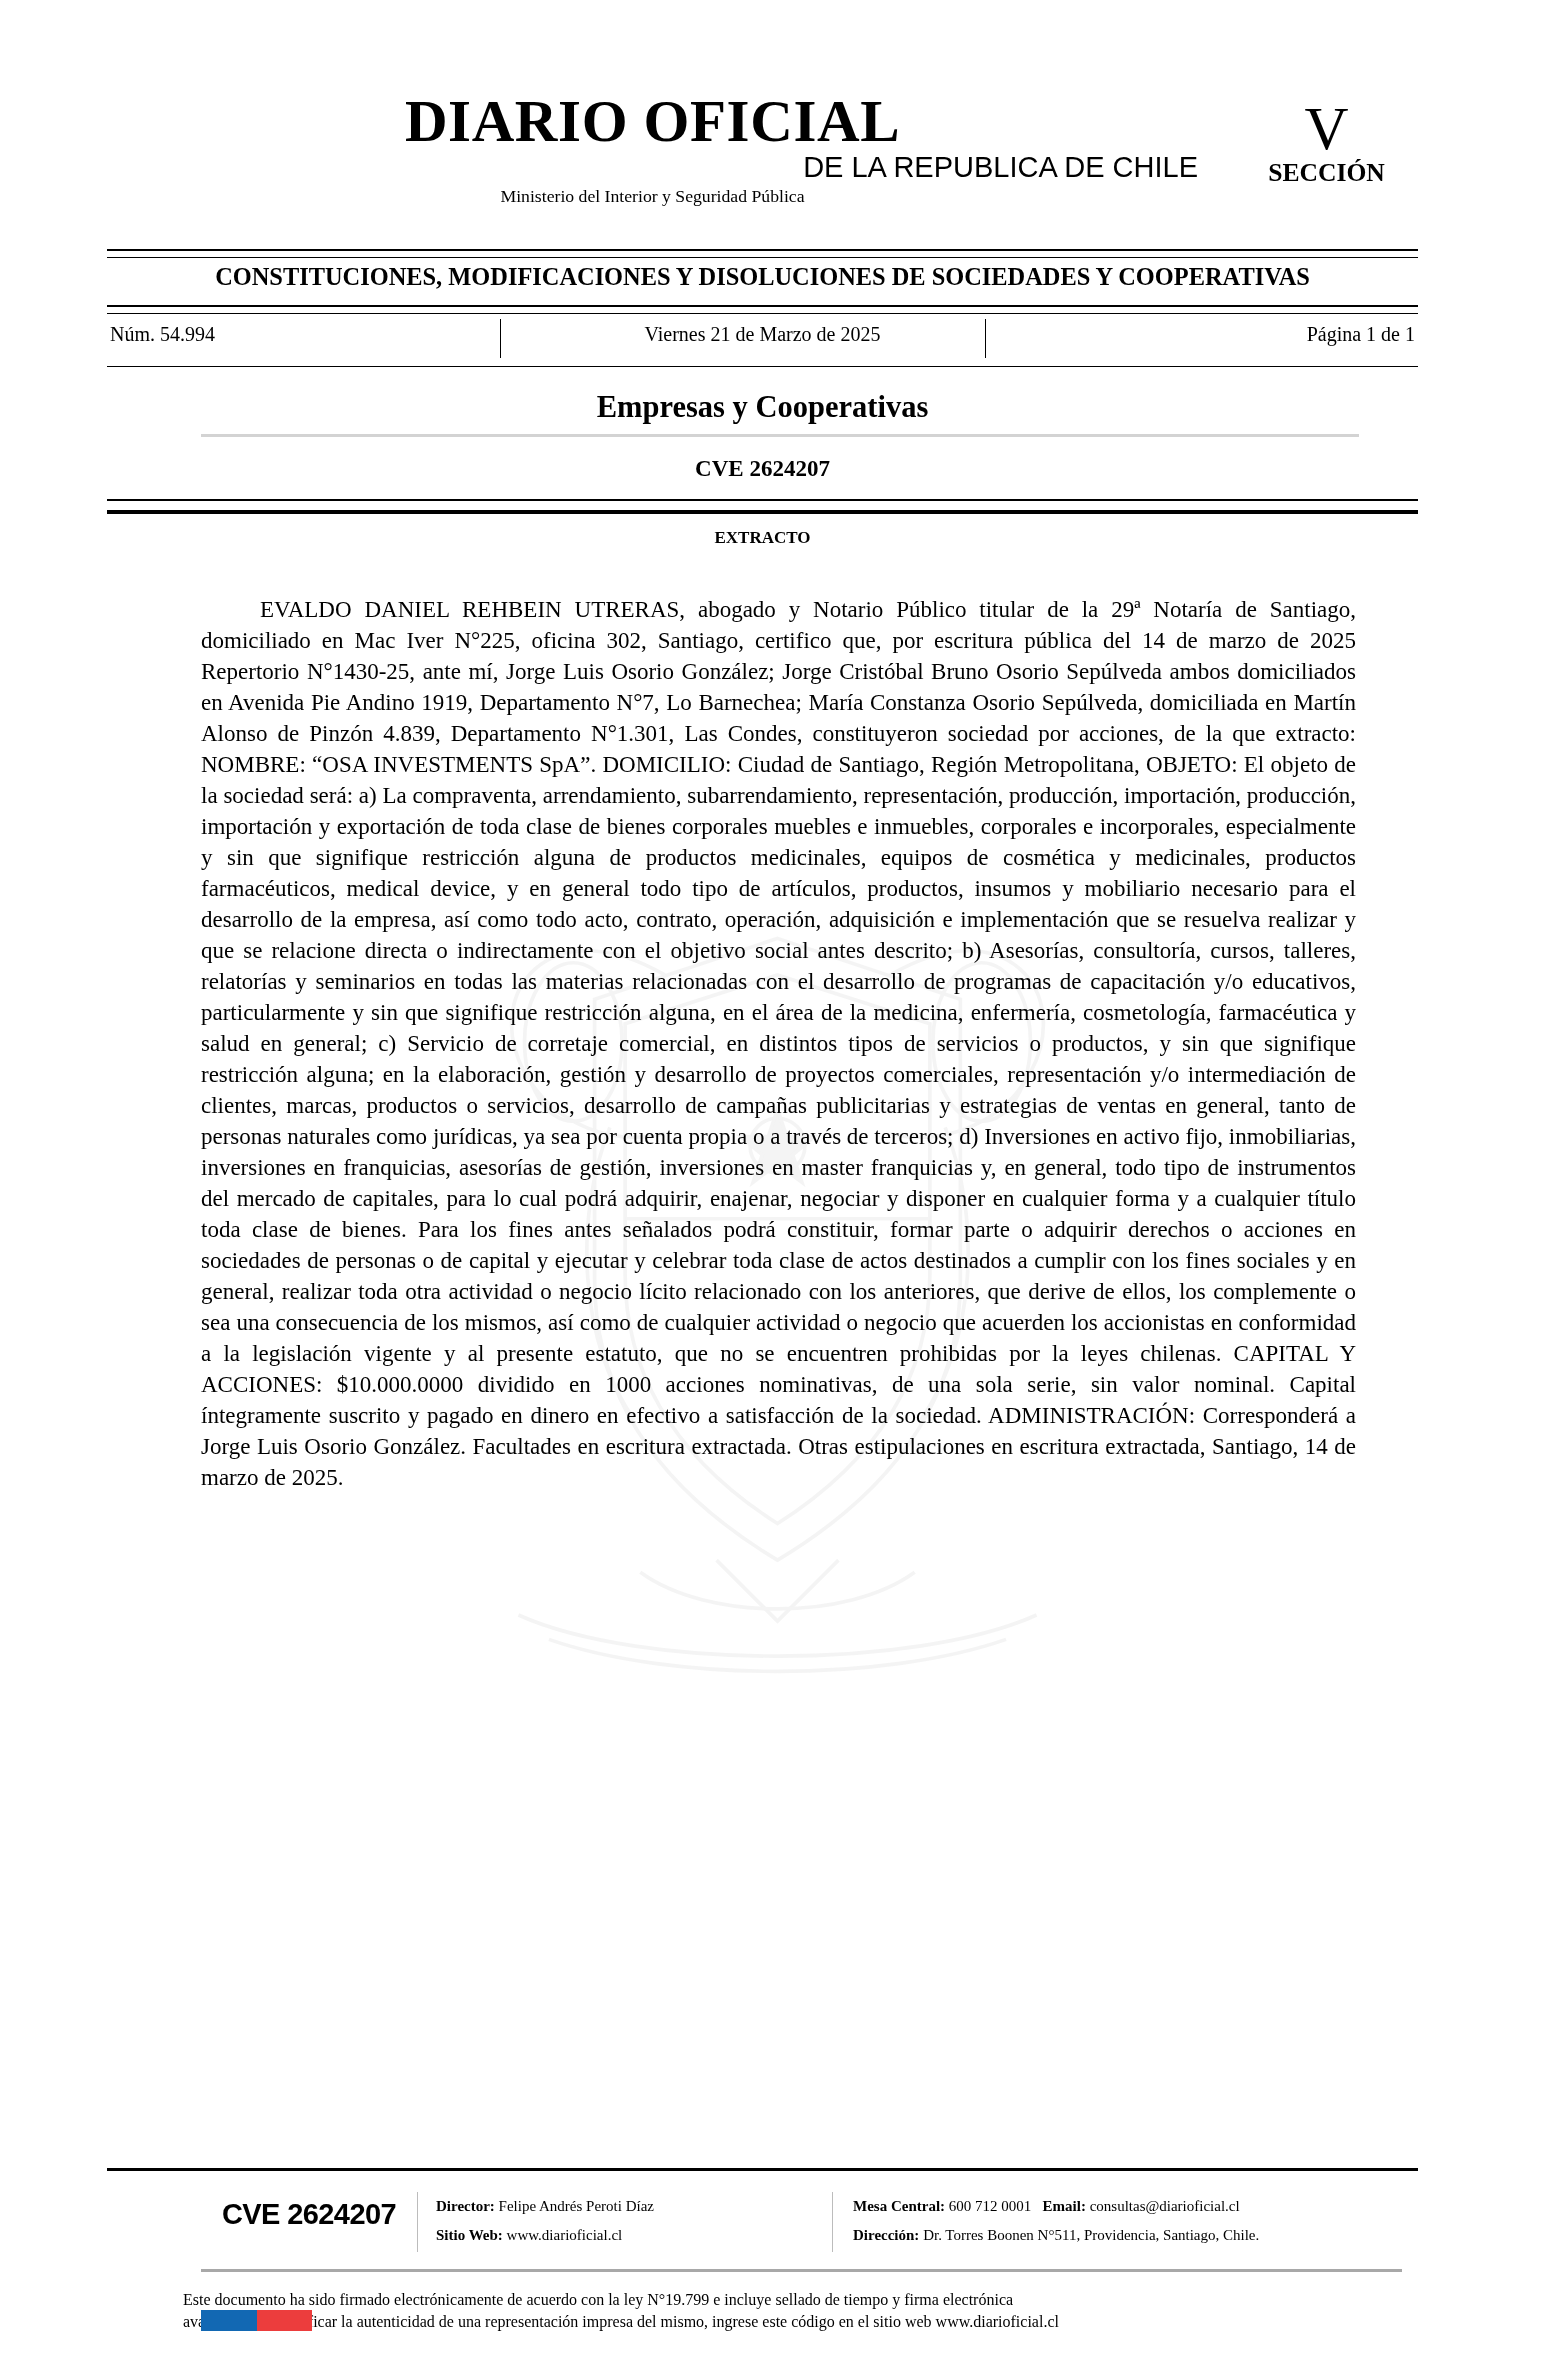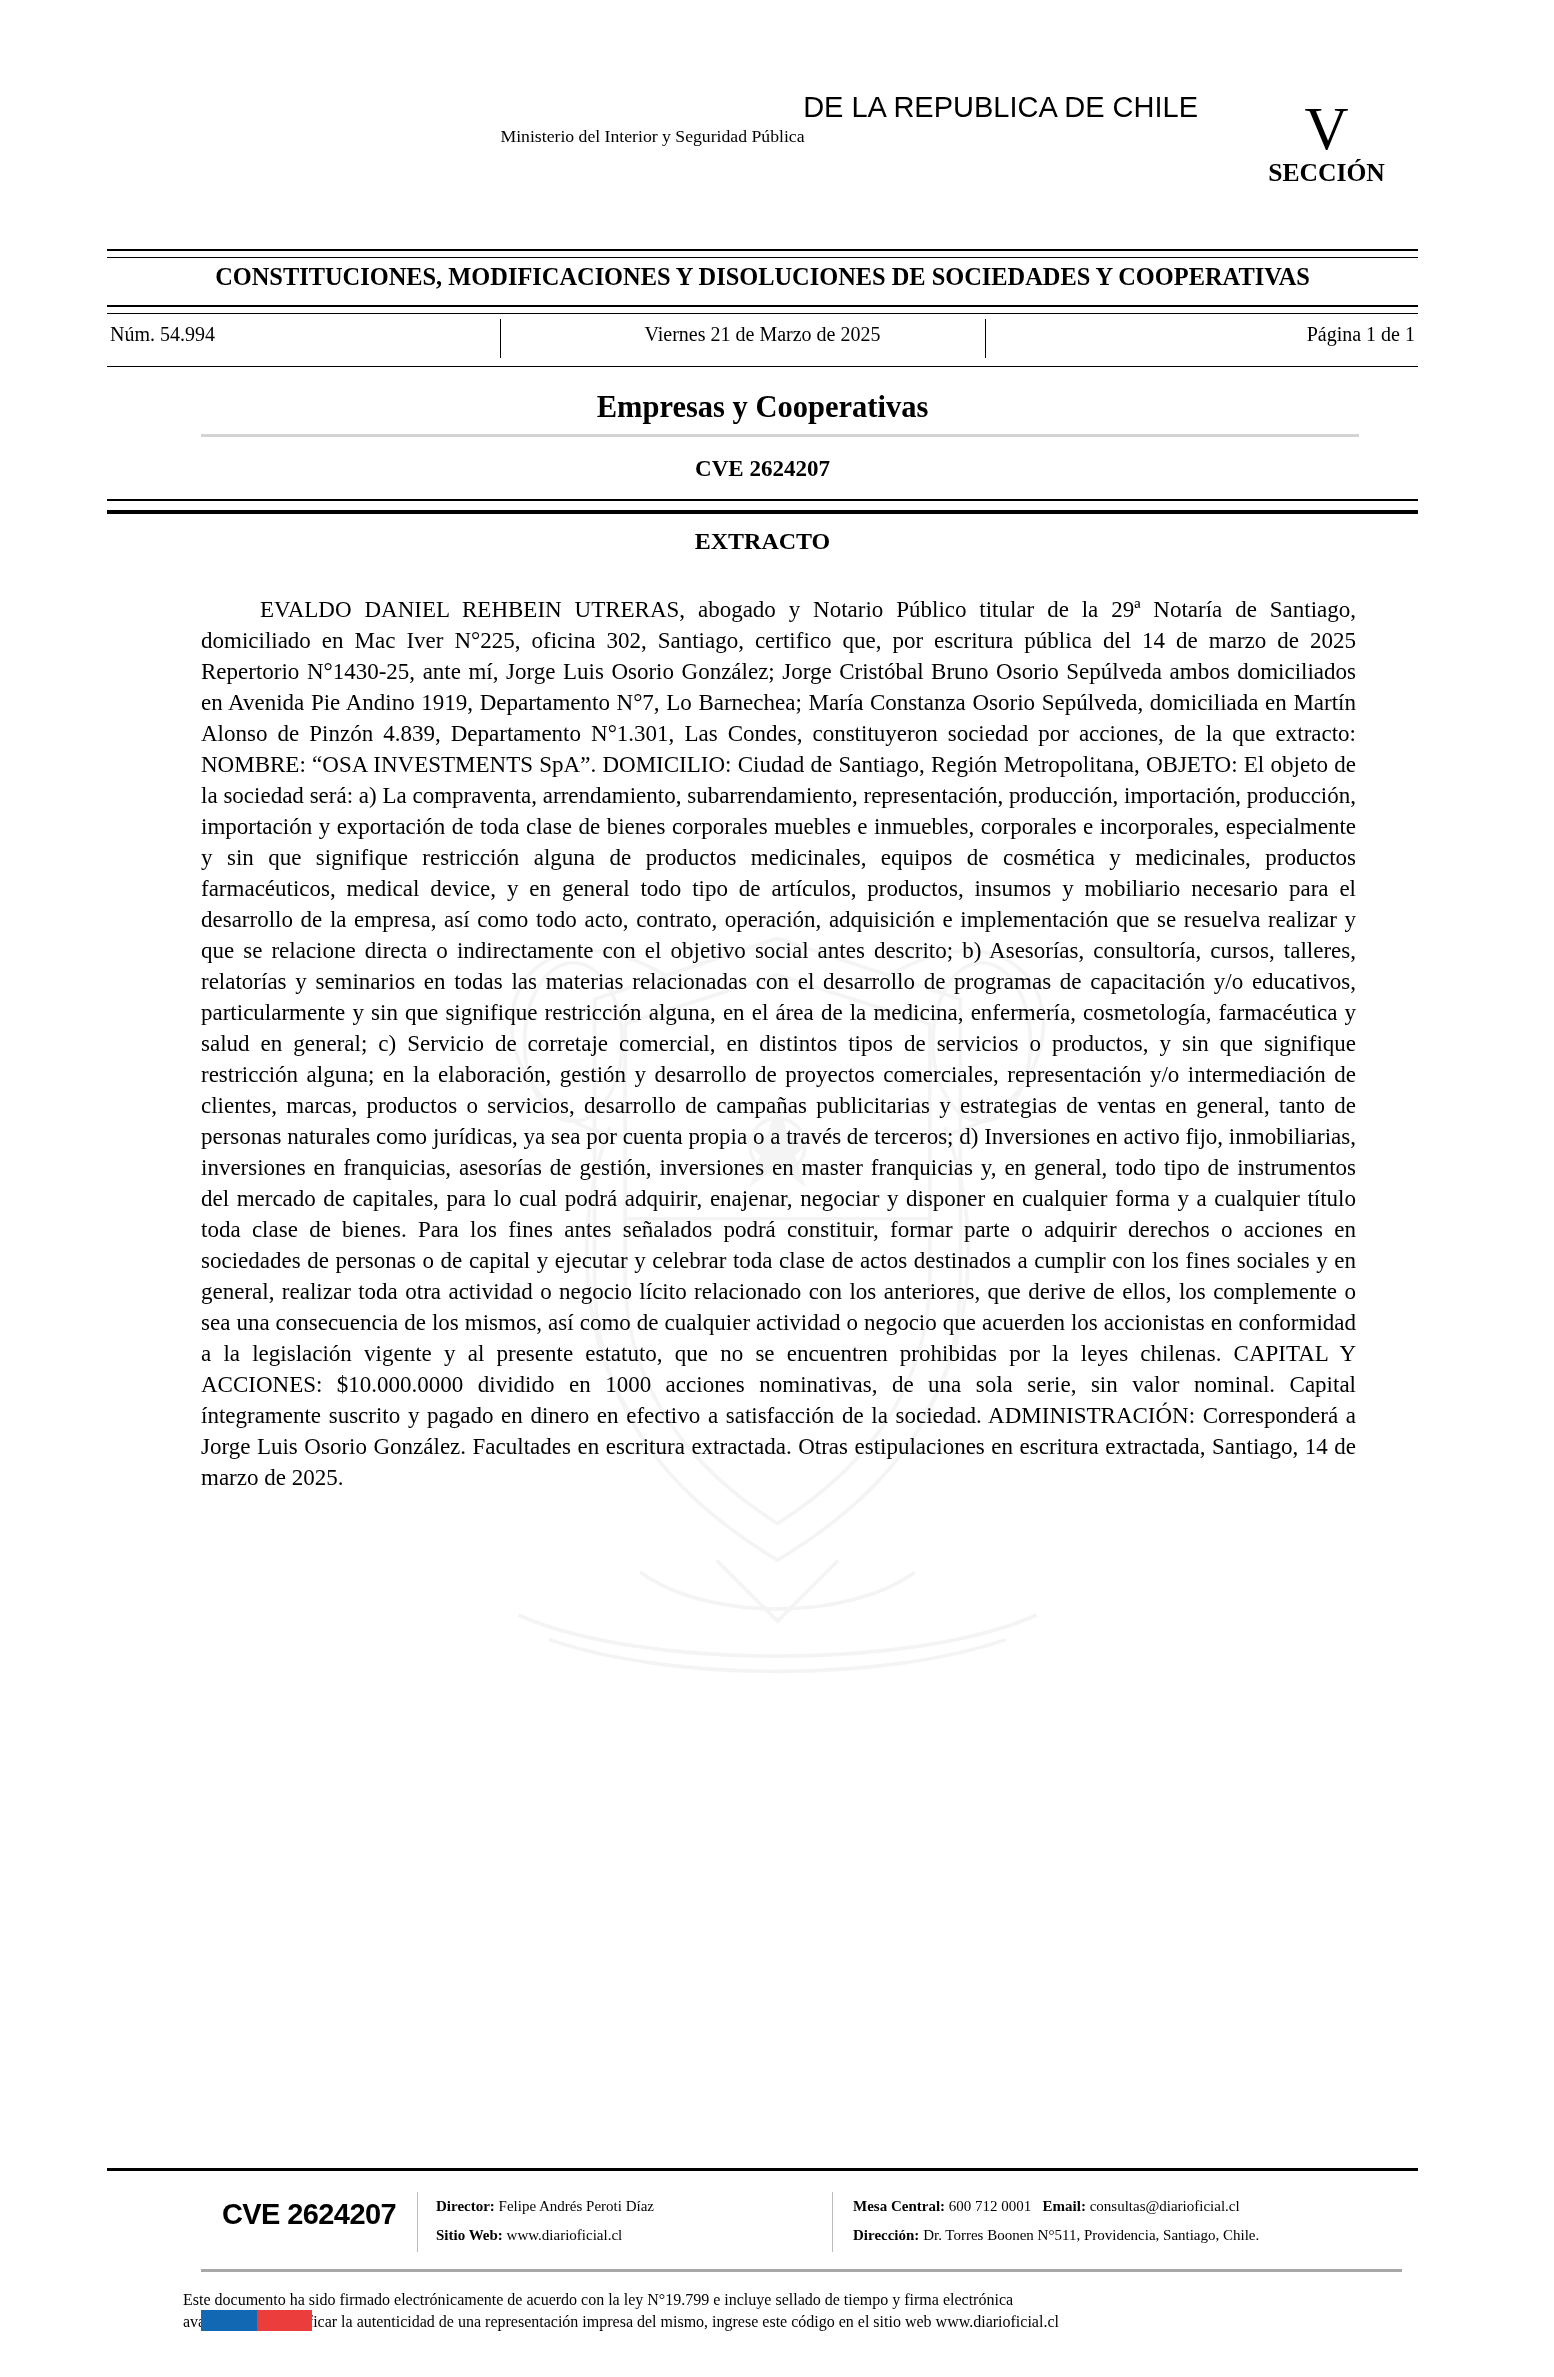--- a/index.html
+++ b/index.html
@@ -310,6 +310,7 @@
 
   <div class="masthead">
     <div class="masthead-center">
+      <div class="masthead-title">DIARIO OFICIAL</div>
       <div class="masthead-sub1">DE LA REPUBLICA DE CHILE</div>
       <div class="masthead-sub2">Ministerio del Interior y Seguridad Pública</div>
     </div>

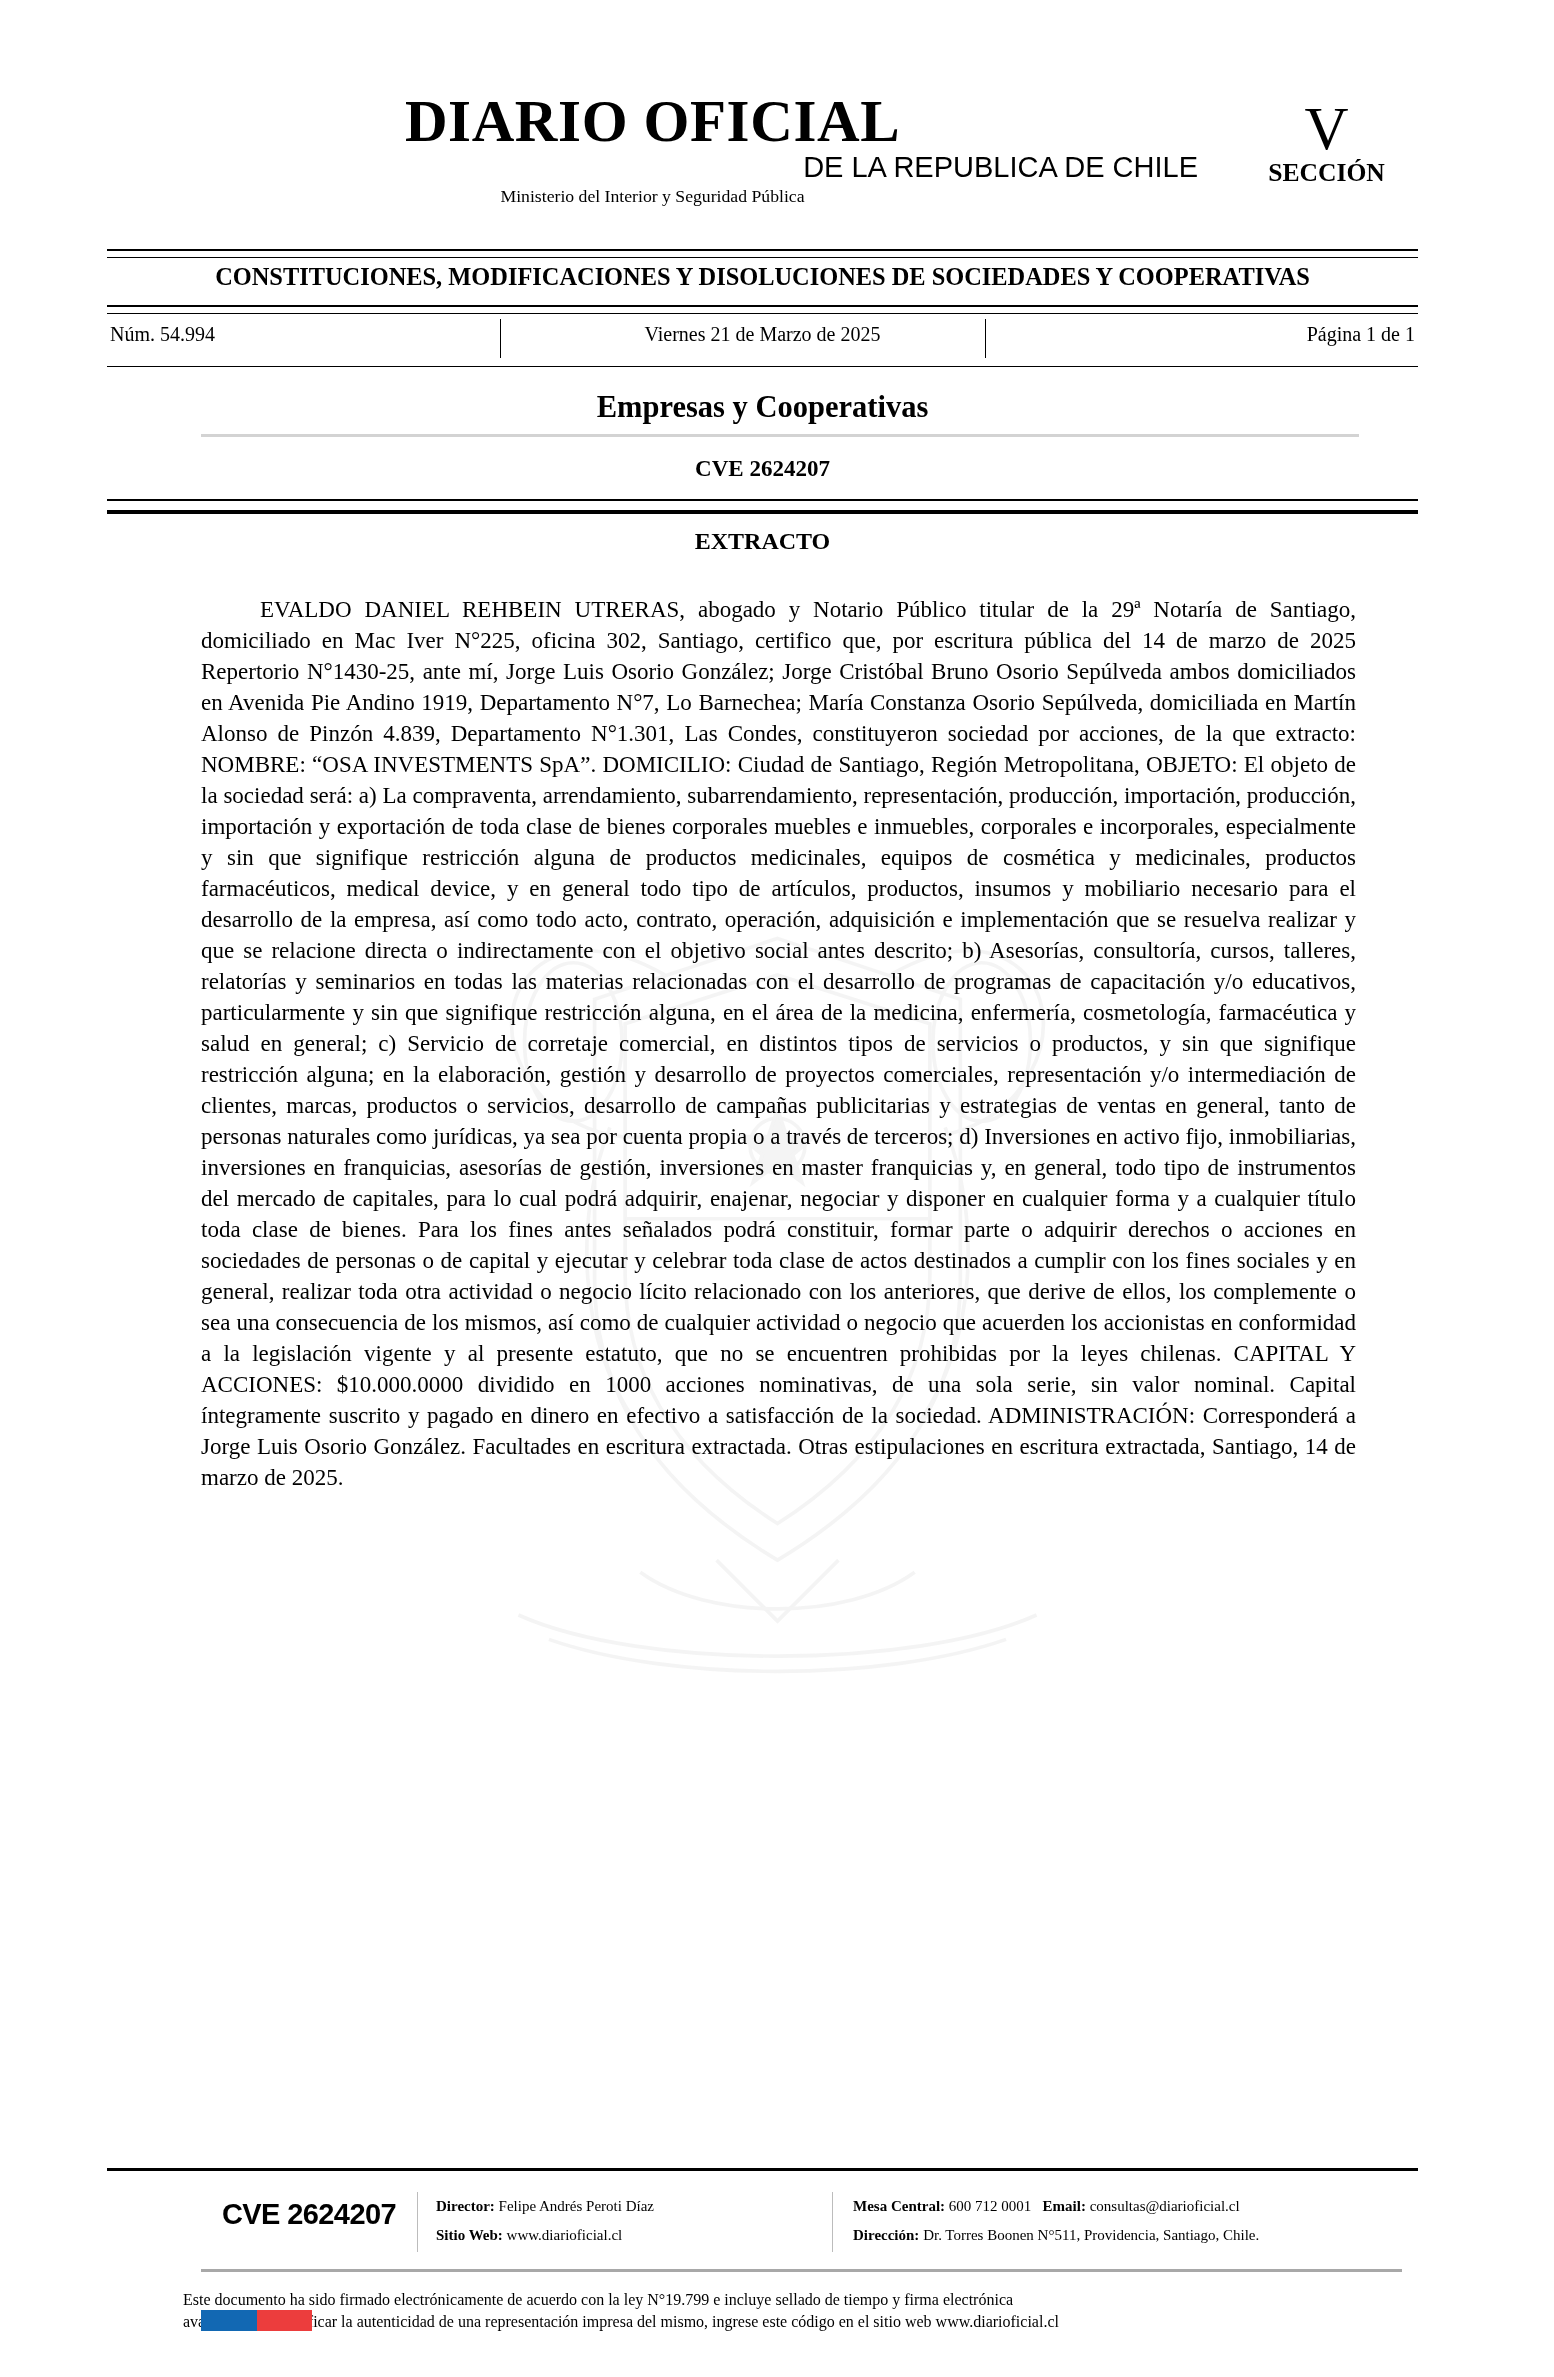--- a/index.html
+++ b/index.html
@@ -190,7 +190,7 @@
     width: 1311px;
     text-align: center;
     font-weight: bold;
-    font-size: 24px;
+    font-size: 17px;
   }
 
   

